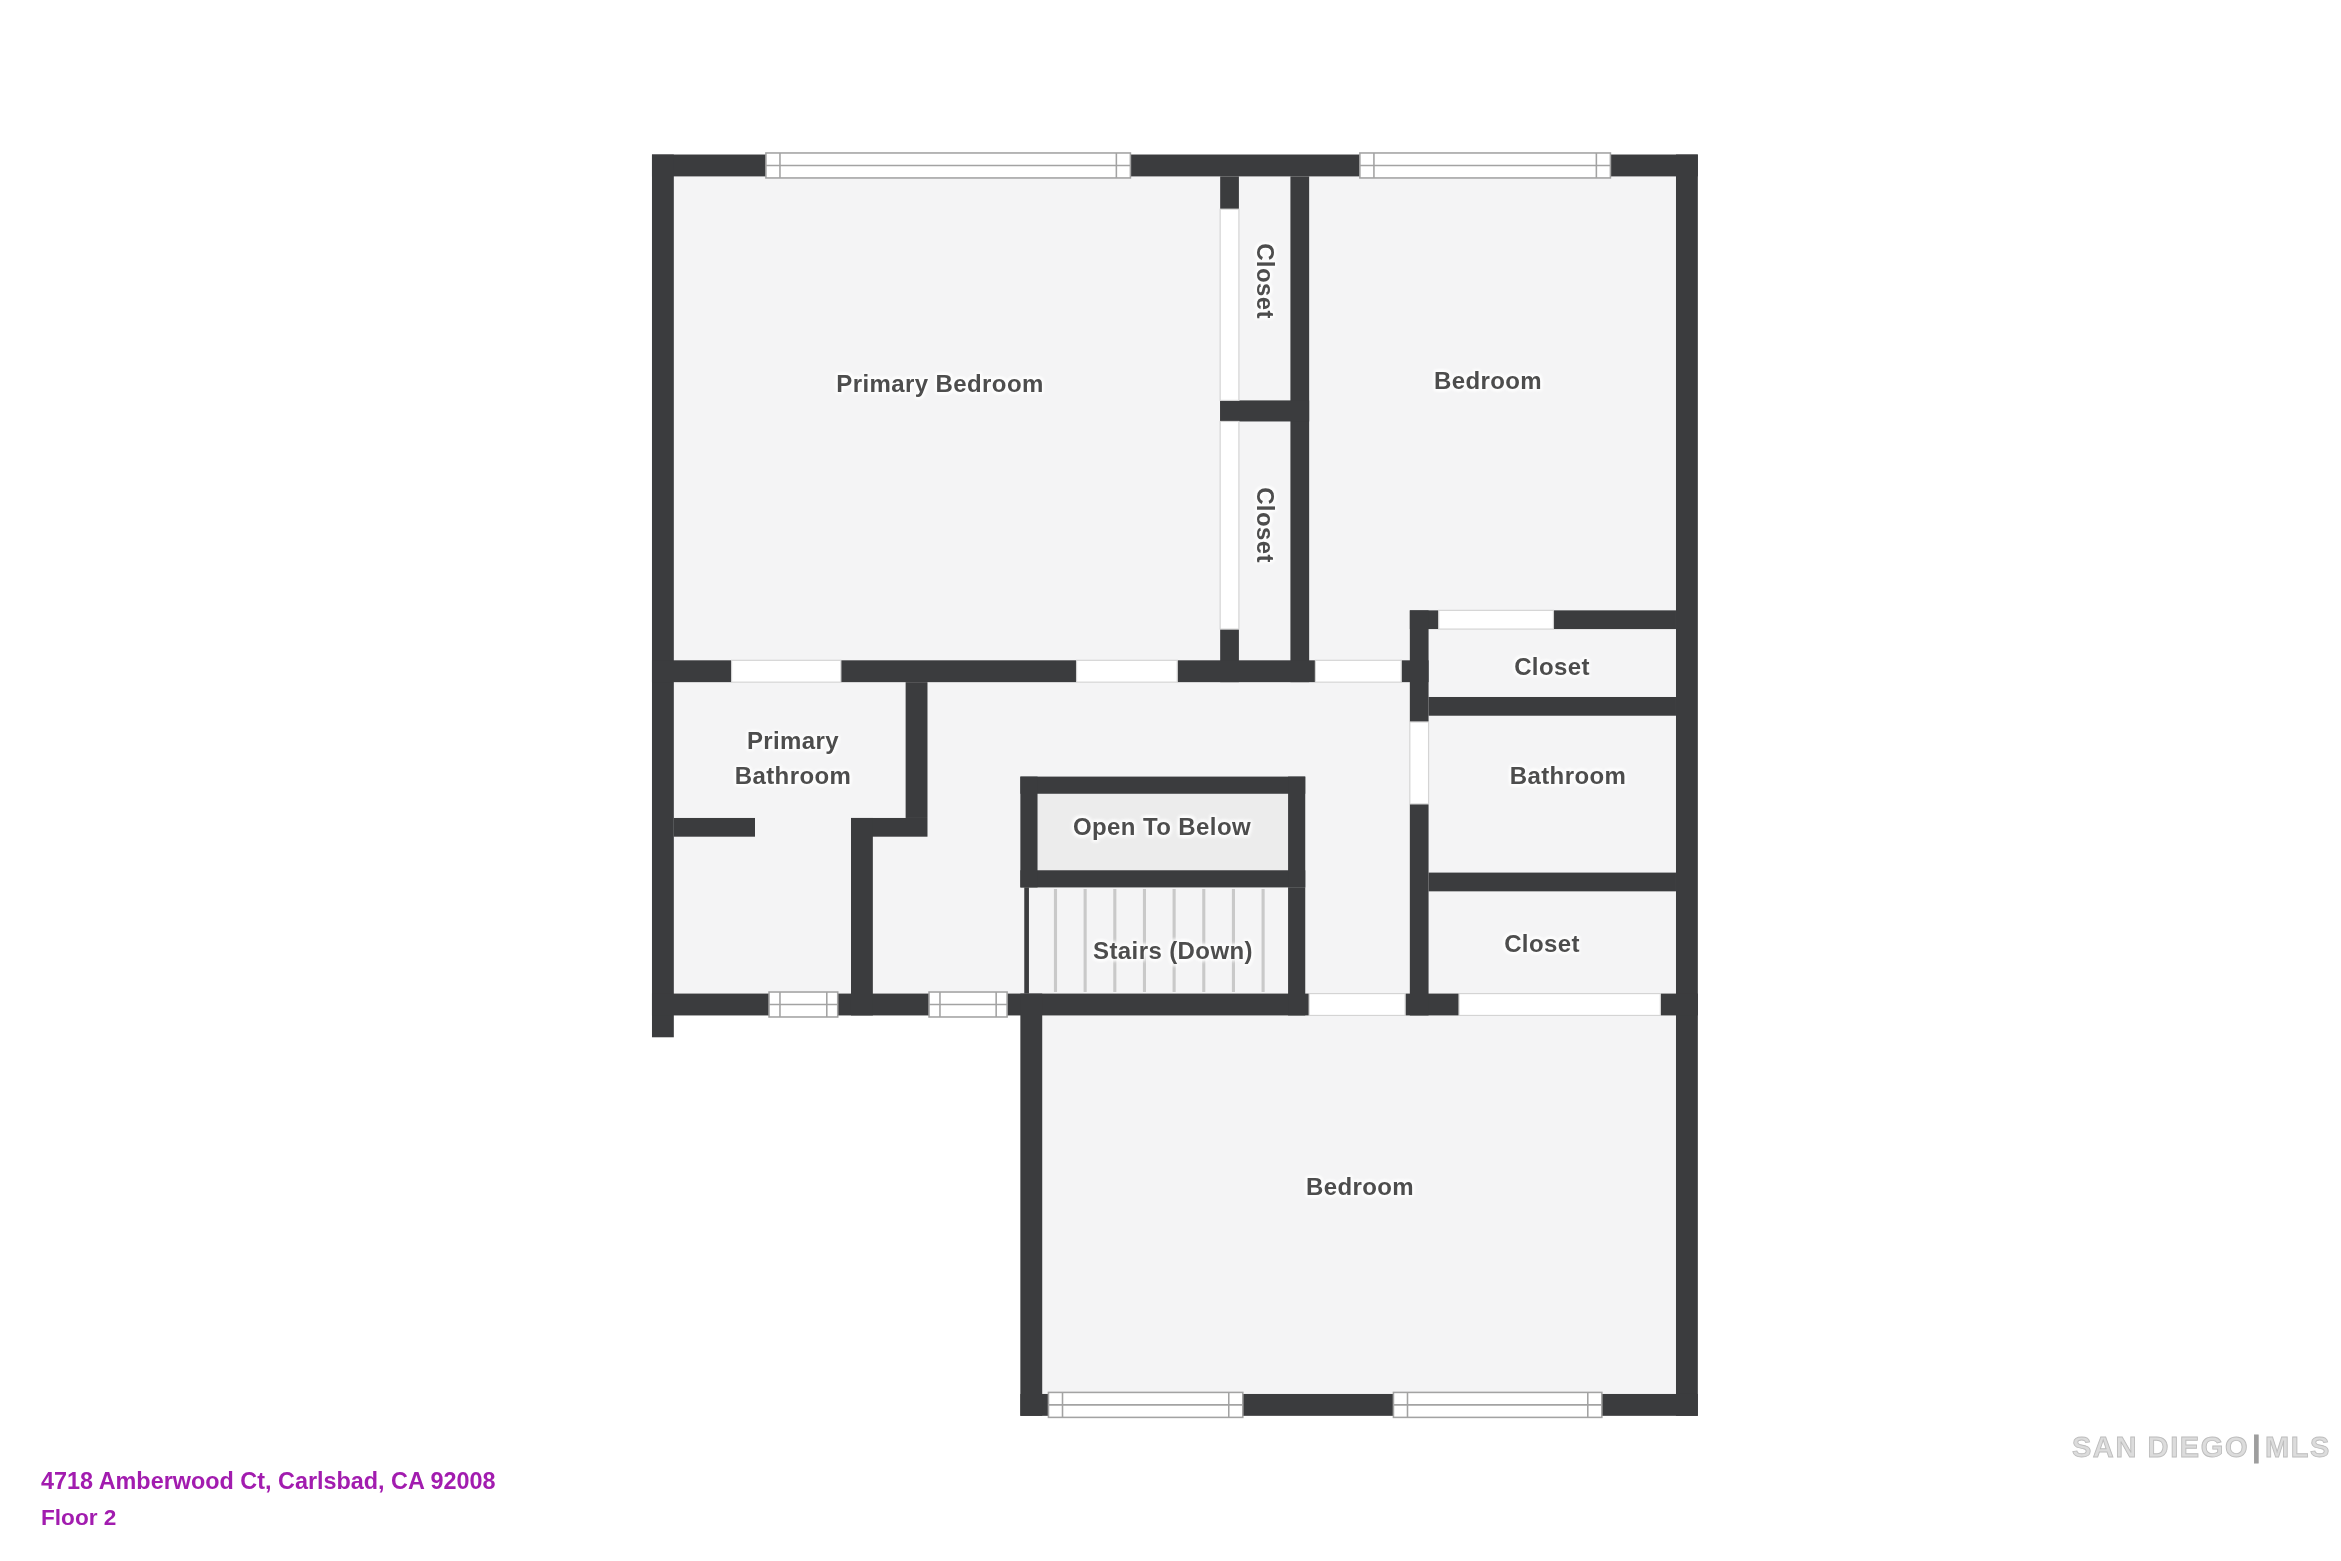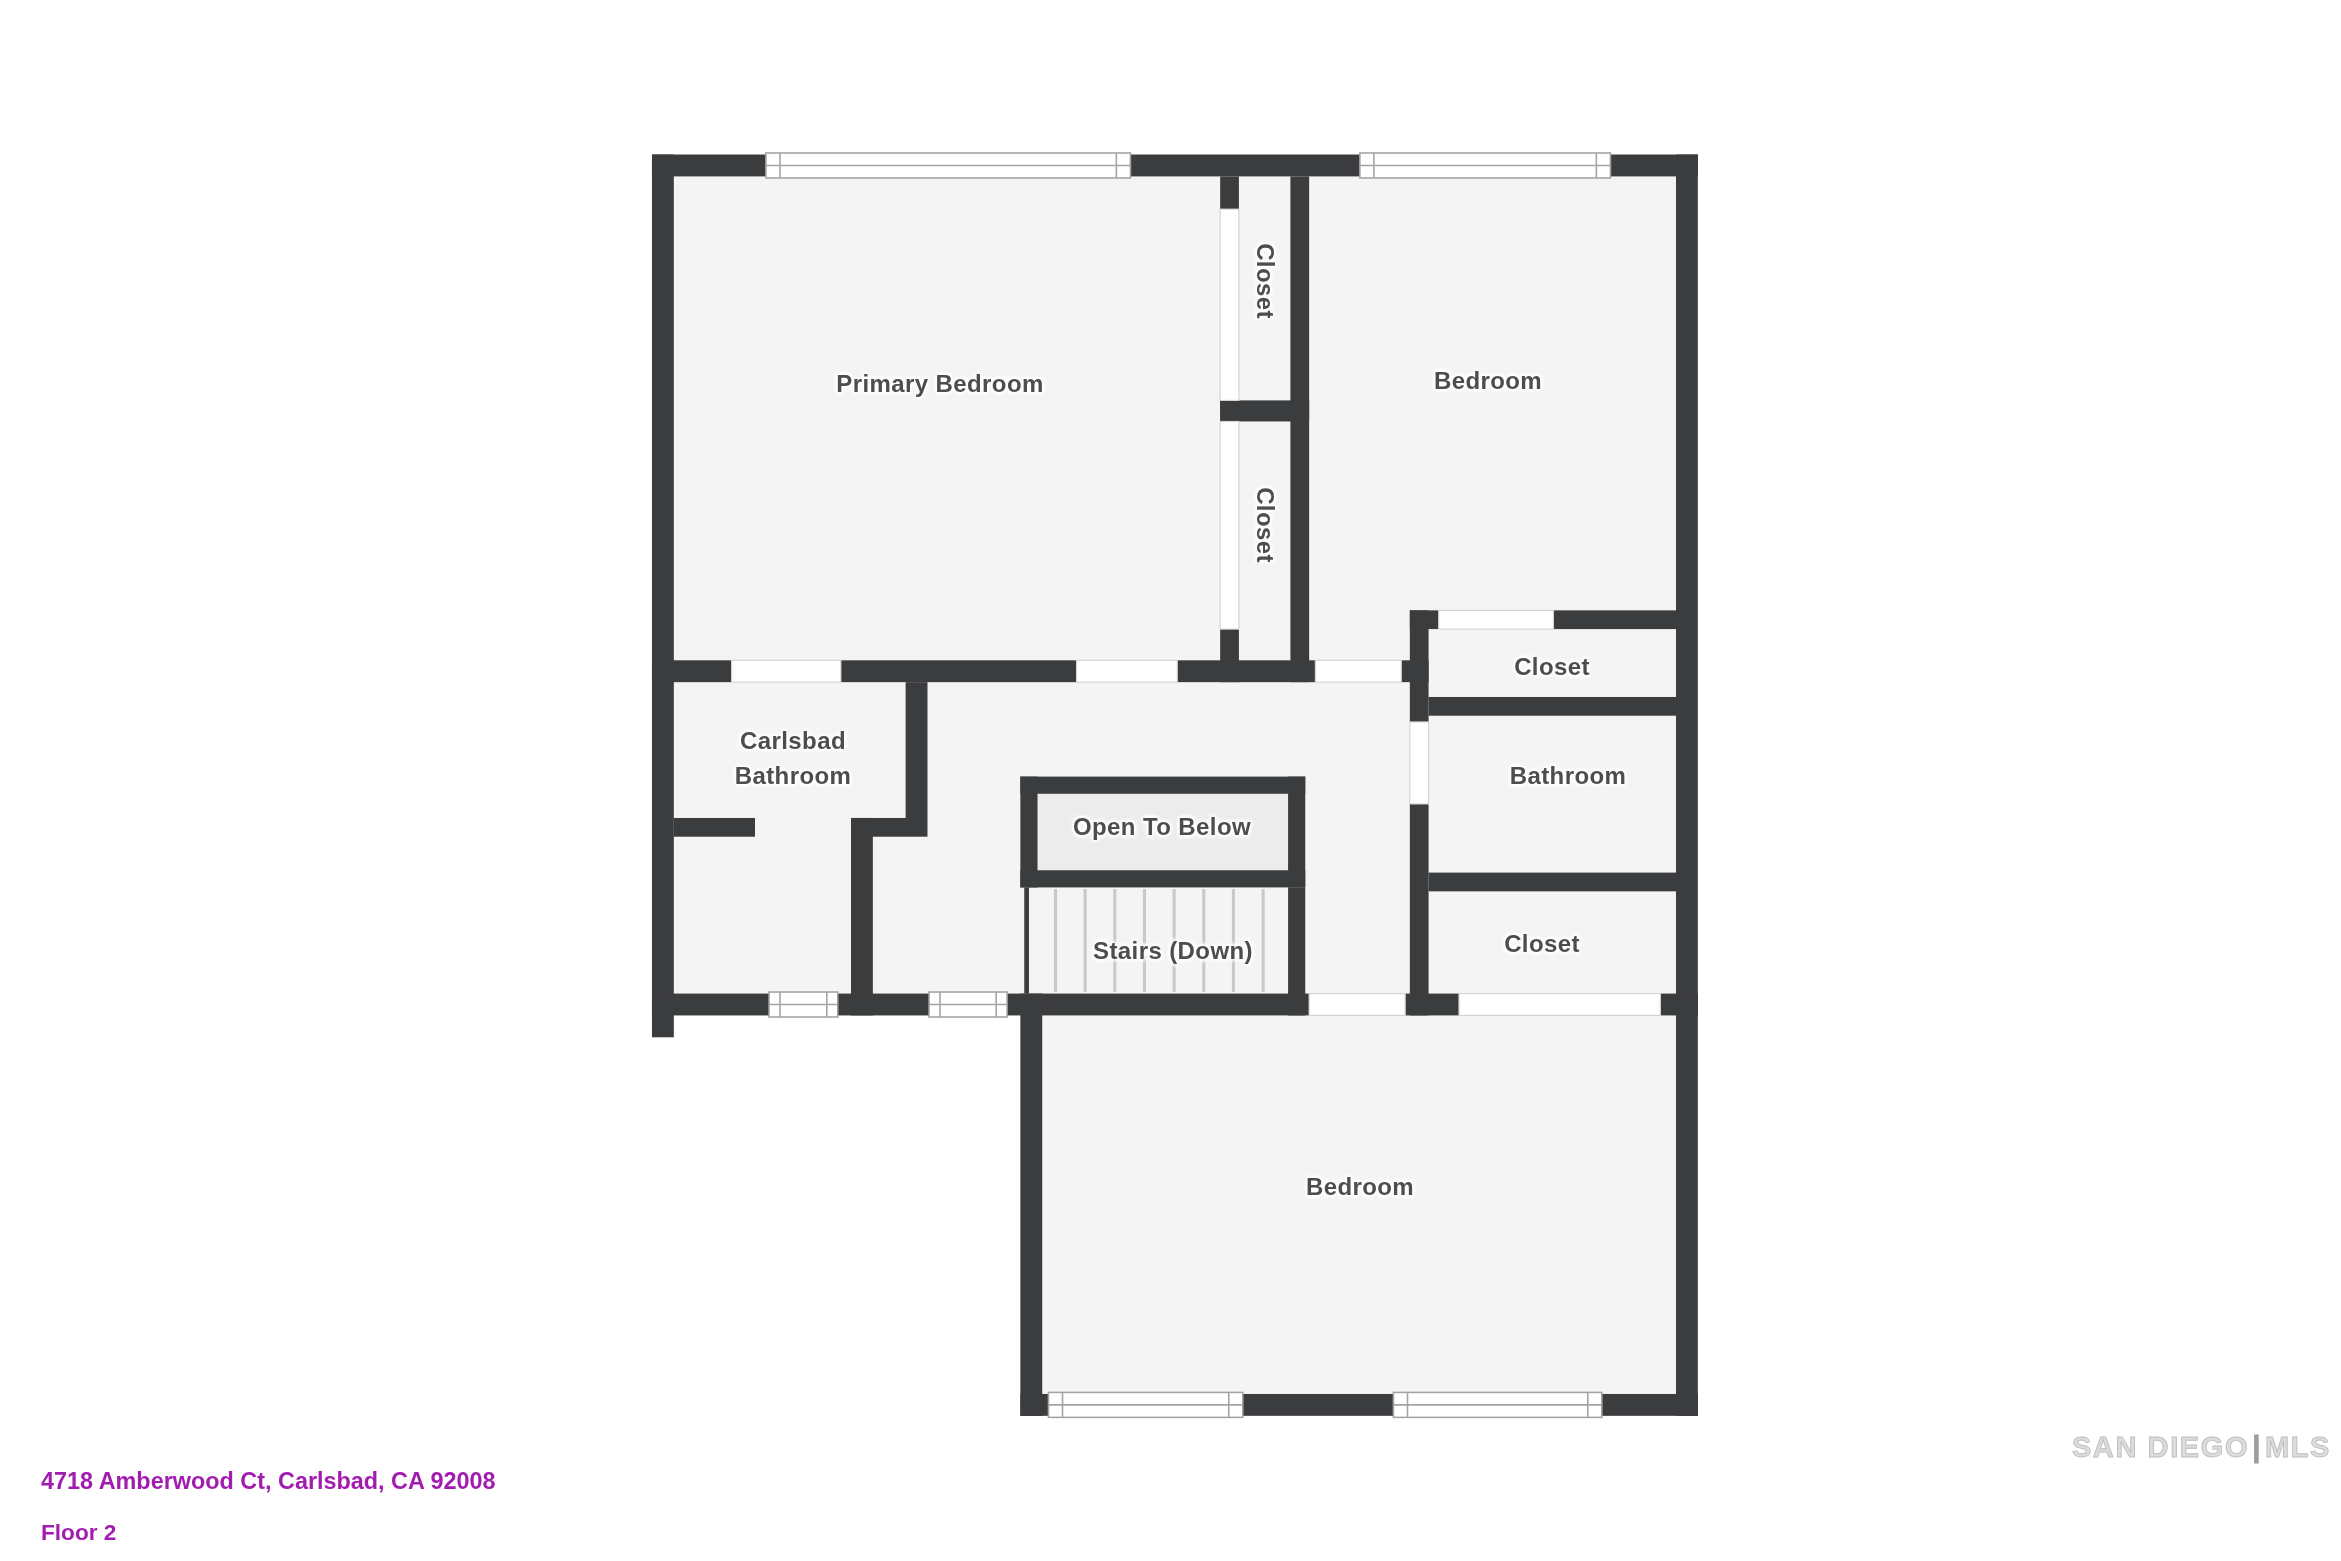--- a/index.html
+++ b/index.html
@@ -149,7 +149,7 @@
   <div class="room-label" style="left:1552px;top:667px">Closet</div>
   <div class="room-label" style="left:1568px;top:776px">Bathroom</div>
   <div class="room-label" style="left:1542px;top:944px">Closet</div>
-  <div class="room-label wrap" style="left:793px;top:759px">Carlsbad Bathroom</div>
+  <div class="room-label wrap" style="left:793px;top:759px">Primary Bathroom</div>
   <div class="room-label" style="left:1162px;top:827px">Open To Below</div>
   <div class="room-label" style="left:1173px;top:951px">Stairs (Down)</div>
   <div class="room-label" style="left:1360px;top:1187px">Bedroom</div>

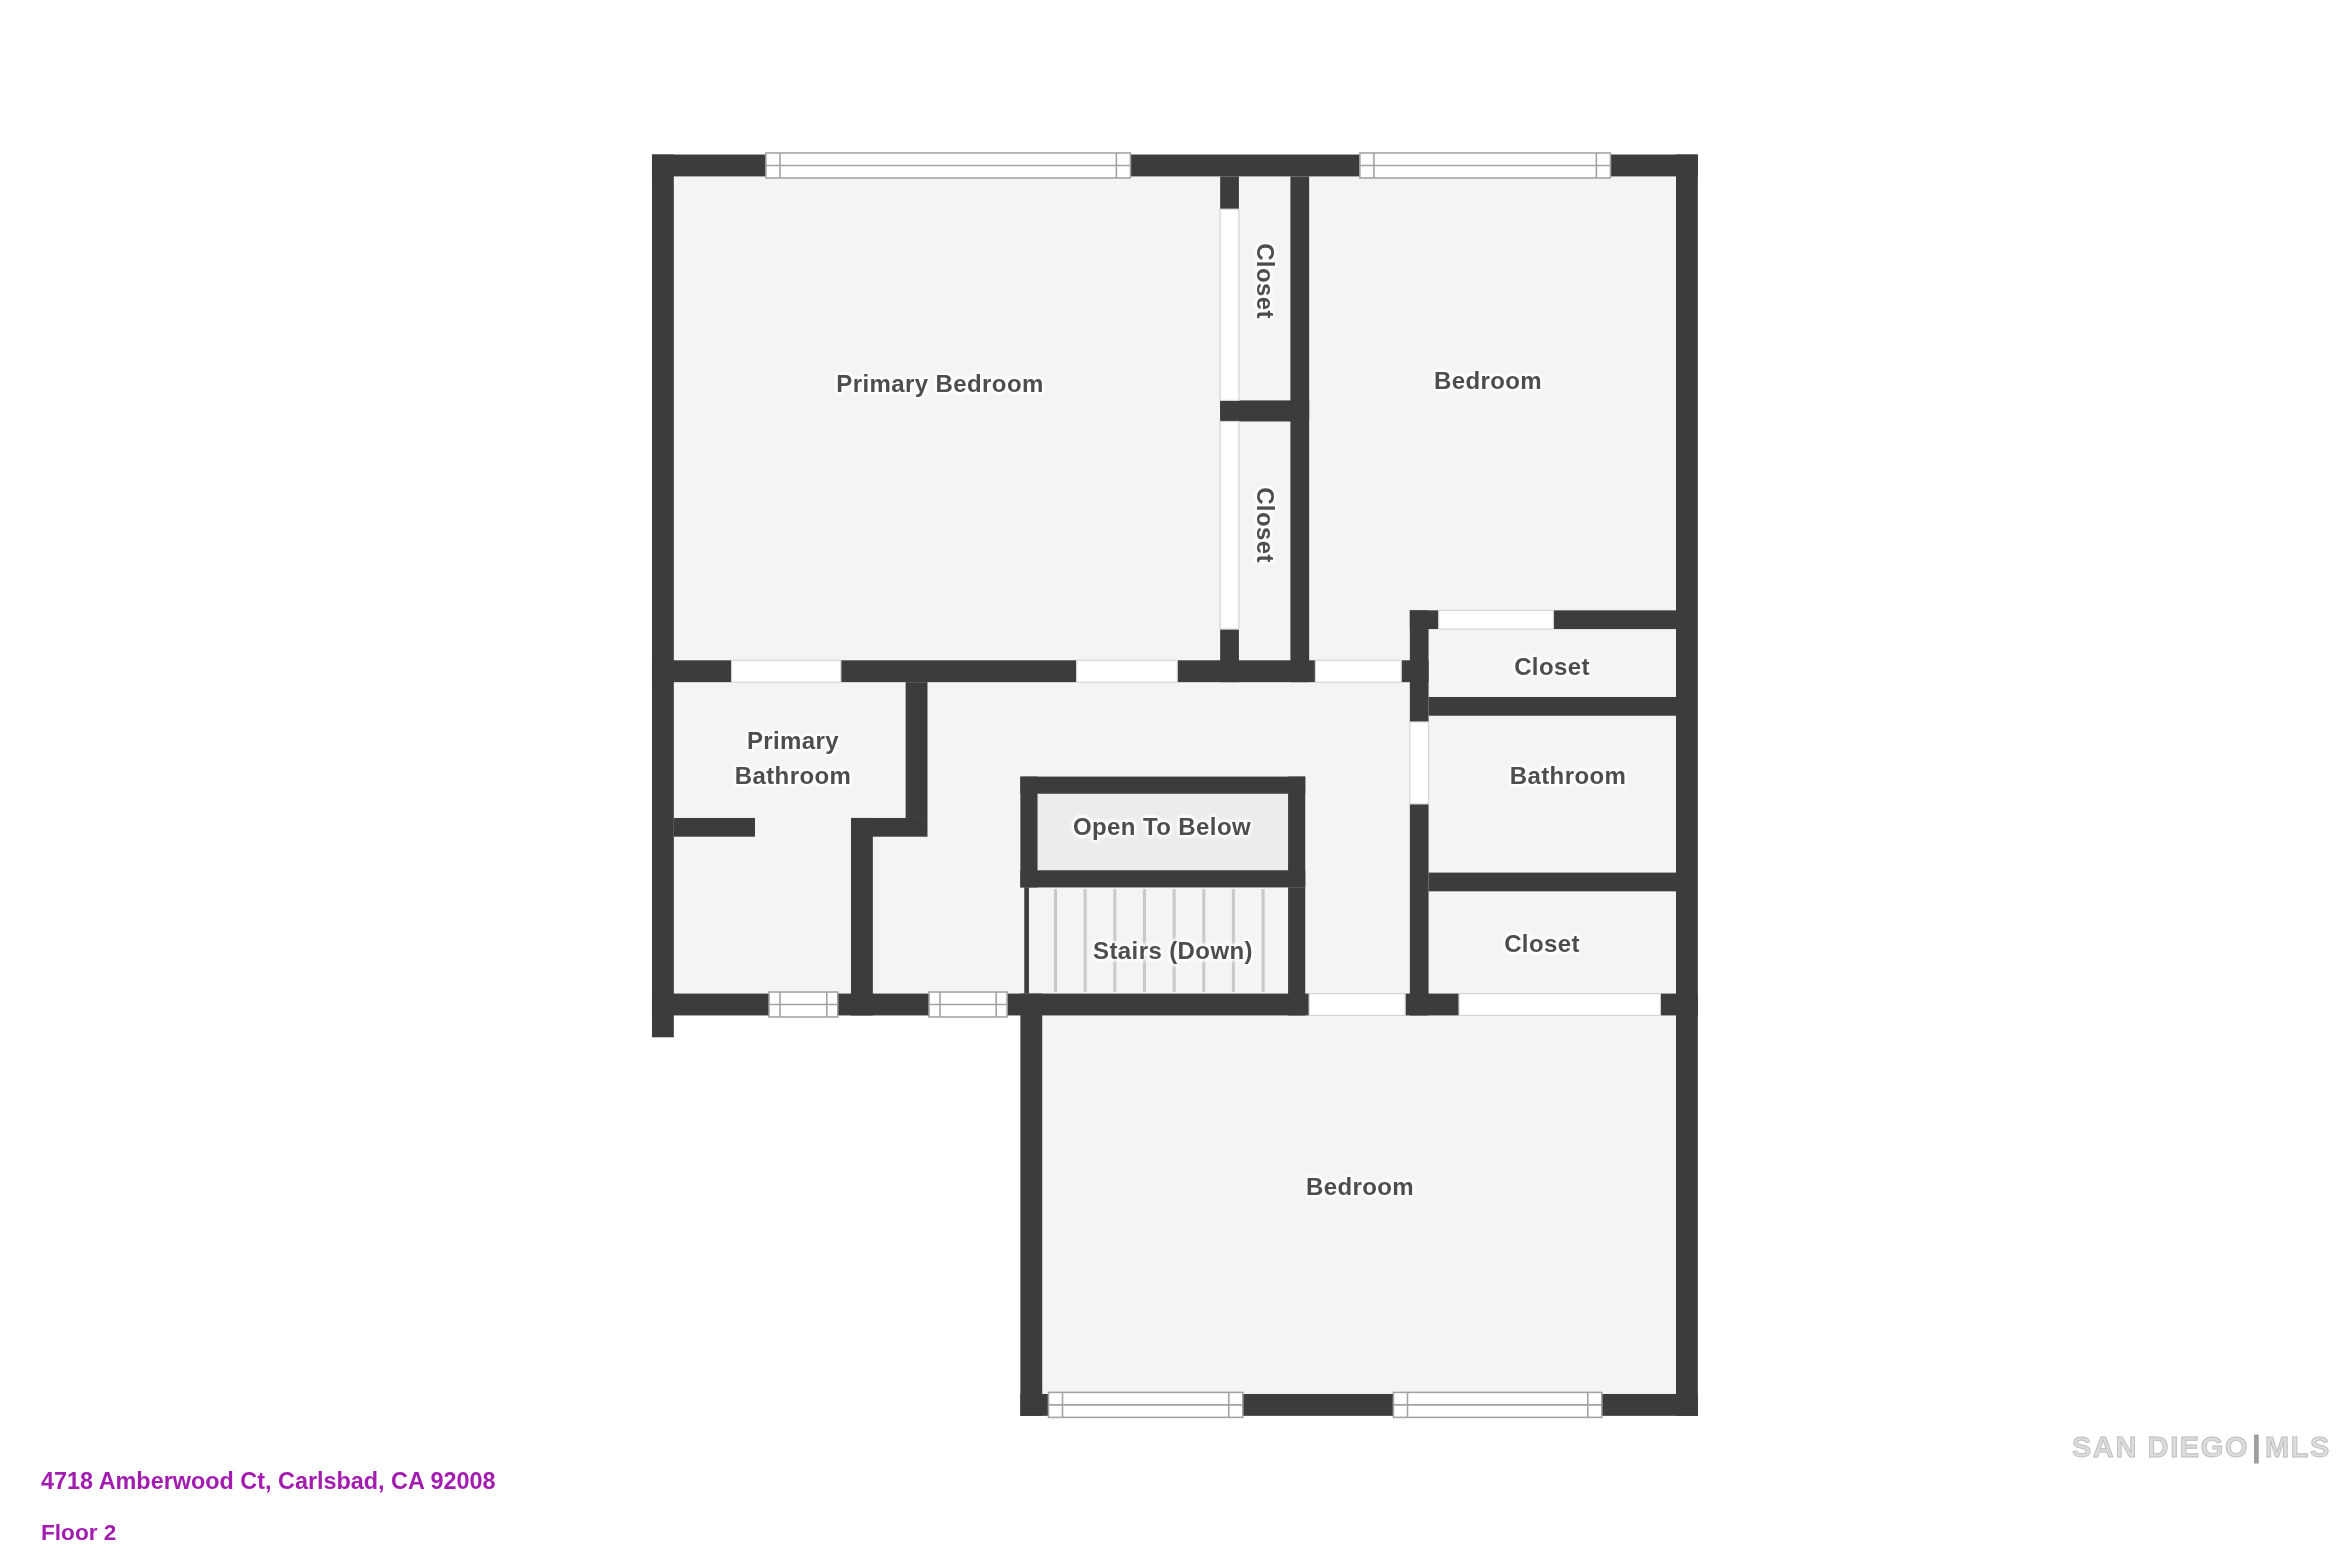--- a/index.html
+++ b/index.html
@@ -16,7 +16,7 @@
   .room-label.wrap{white-space:normal;width:187px;line-height:1.45;}
   .footer{position:absolute;left:41px;top:1468px;color:#a21caf;}
   .footer .address{font-size:23.4px;font-weight:bold;}
-  .footer .floor{font-size:22.6px;font-weight:bold;margin-top:25px;}
+  .footer .floor{font-size:22.6px;font-weight:bold;margin-top:10px;}
   .watermark{
     position:absolute;right:11px;top:1431px;font-size:29px;font-weight:700;
     color:#dcdcdc;letter-spacing:1.6px;

